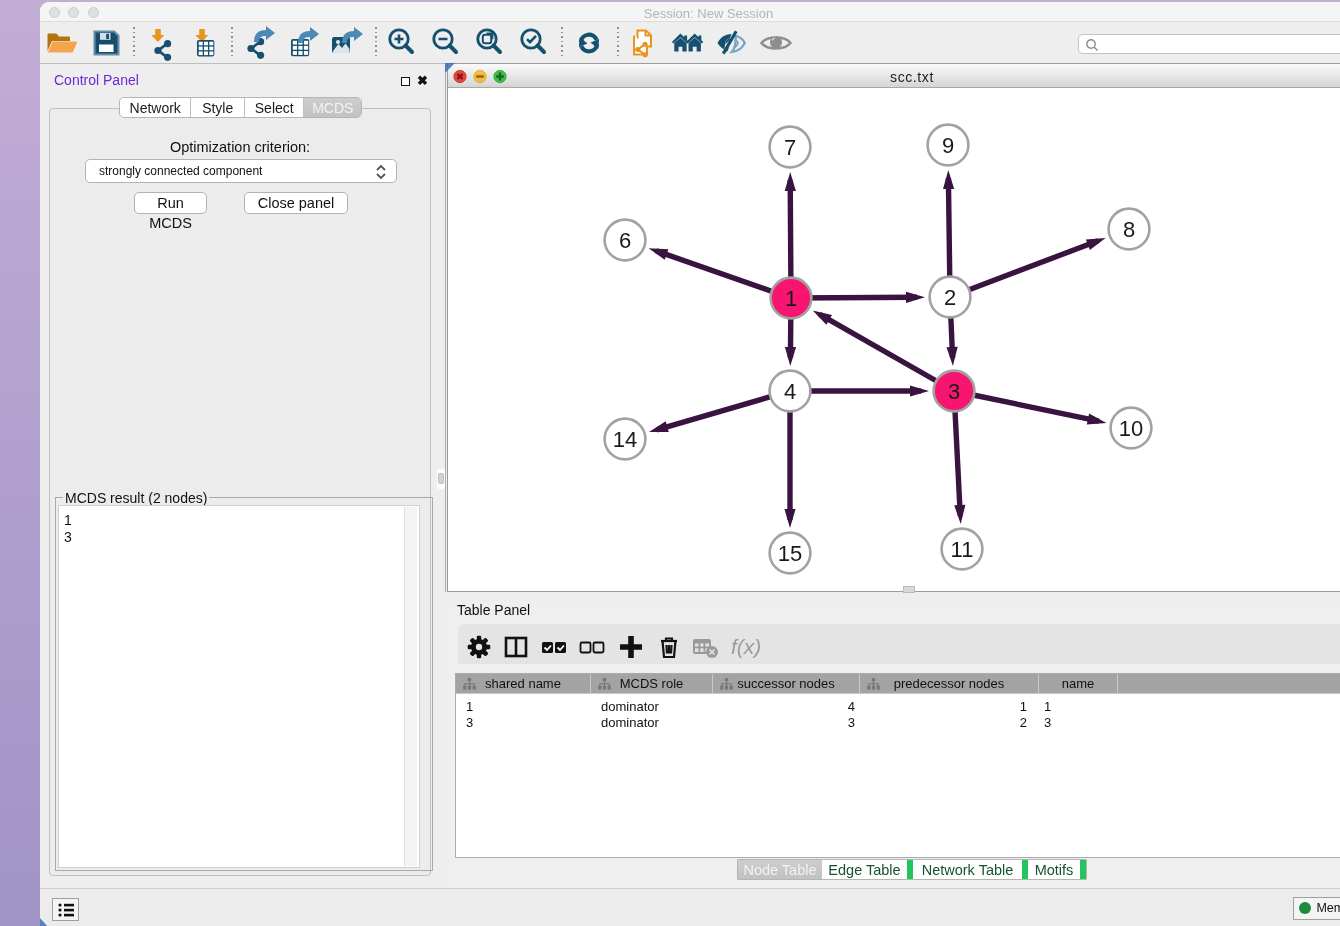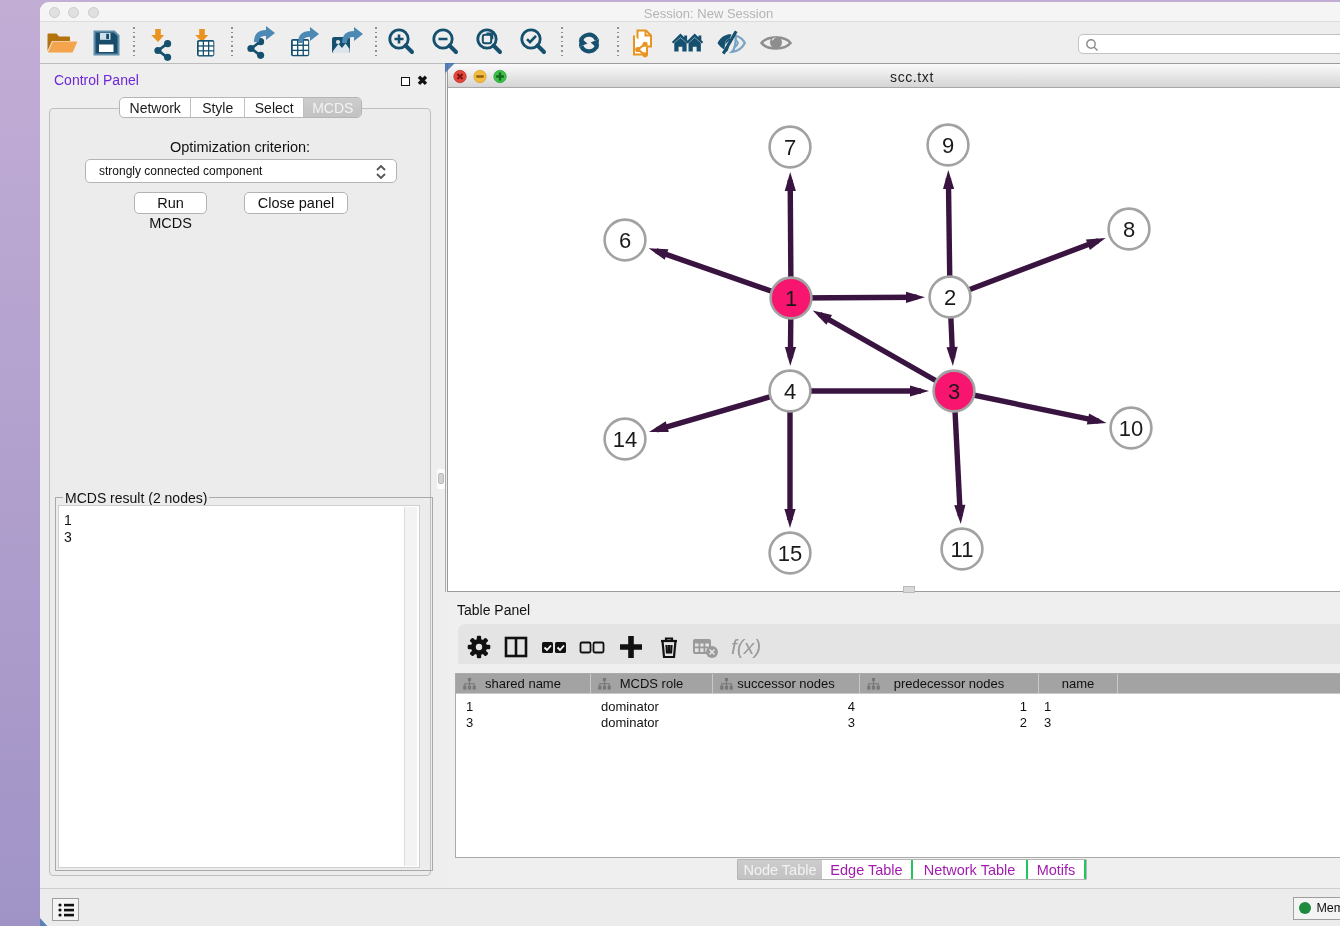--- a/index.html
+++ b/index.html
@@ -44,7 +44,7 @@
 .th{position:absolute;top:0;height:20px;border-right:1px solid #c9c9c9;font-size:13px;color:#111;text-align:center;line-height:20px;}
 .td{position:absolute;font-size:13px;color:#111;}
 #ttabs{position:absolute;left:290px;top:257px;height:21px;border:1px solid #b5b5b5;border-radius:1px;background:#fff;display:flex;overflow:hidden;}
-#ttabs .seg{height:100%;border-right:2px solid #22c55e;display:flex;align-items:center;justify-content:center;font-size:14.5px;color:#a21caf;}
+#ttabs .seg{height:100%;border-right:6px solid #22c55e;display:flex;align-items:center;justify-content:center;font-size:14.5px;color:#14532d;}
 #ttabs .seg:first-child{background:linear-gradient(#cdcdcd,#c2c2c2);color:#f3f3f3;border-right:none;}
 
 #statusbar{position:absolute;left:0;top:886px;width:100%;height:38px;background:#ececec;border-top:1px solid #cfcfcf;}

